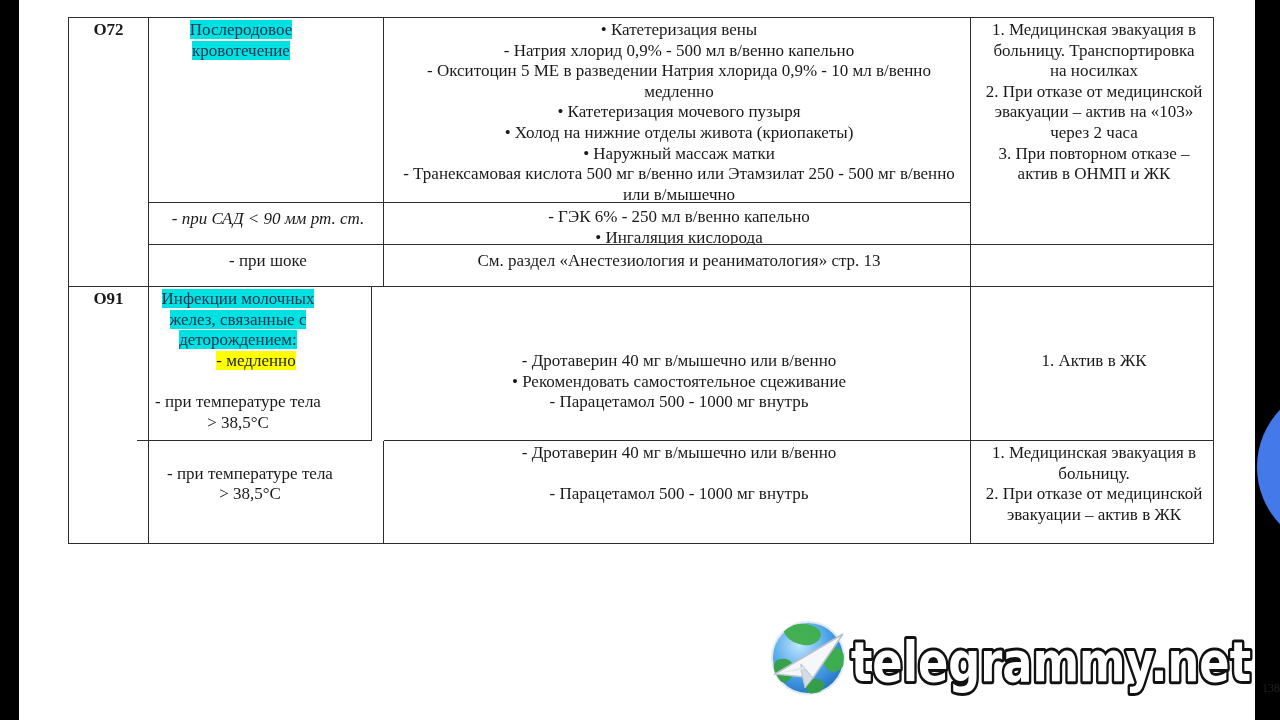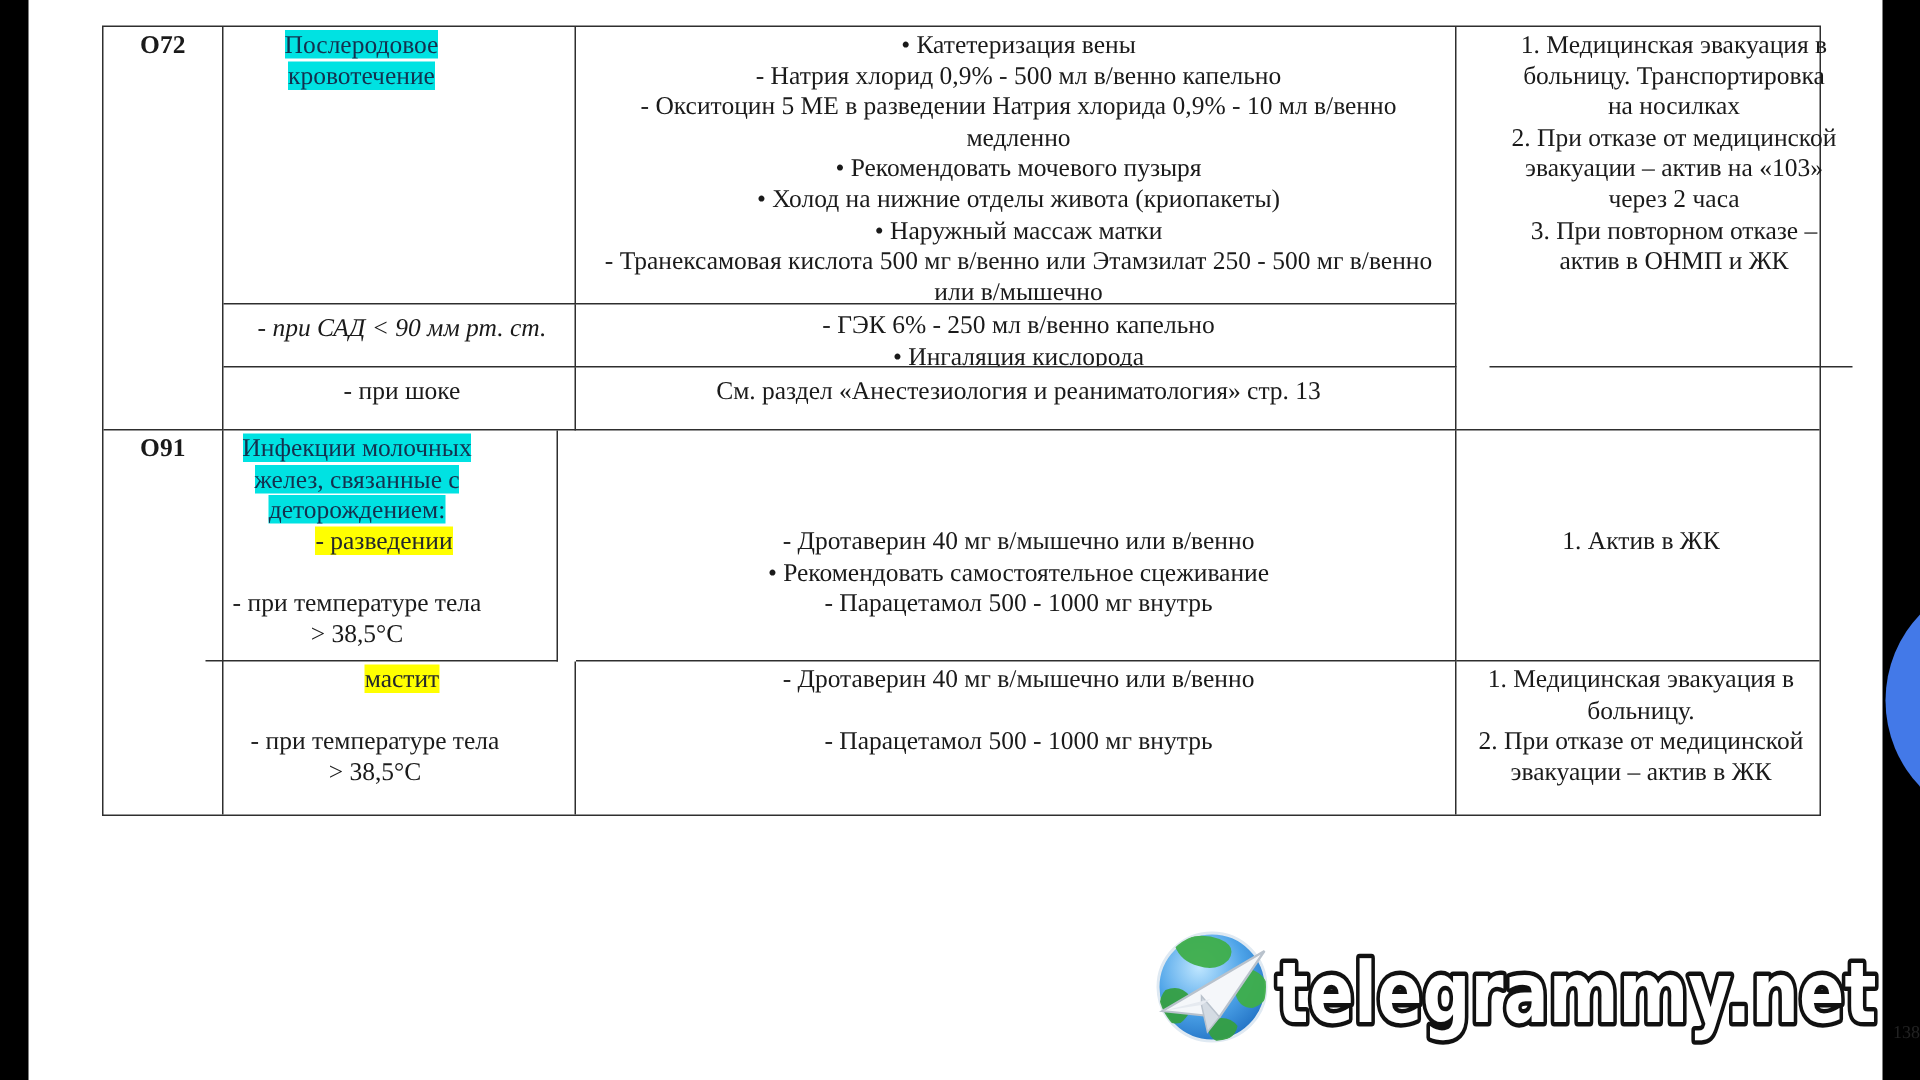--- a/index.html
+++ b/index.html
@@ -67,7 +67,7 @@
       <div class="p">- Транексамовая кислота 500 мг  в/венно или Этамзилат 250 - 500 мг в/венно или в/мышечно</div>
     </div>
 
-    <div class="cell bb" style="left:924px;top:0;width:242px;height:227px;">
+    <div class="cell bb" style="left:902px;top:0;width:242px;height:227px;">
       <div class="p">1. Медицинская эвакуация в больницу. Транспортировка на носилках</div>
       <div class="p">2. При отказе от медицинской эвакуации – актив на «103» через 2 часа</div>
       <div class="p">3. При повторном отказе – актив в ОНМП и ЖК</div>

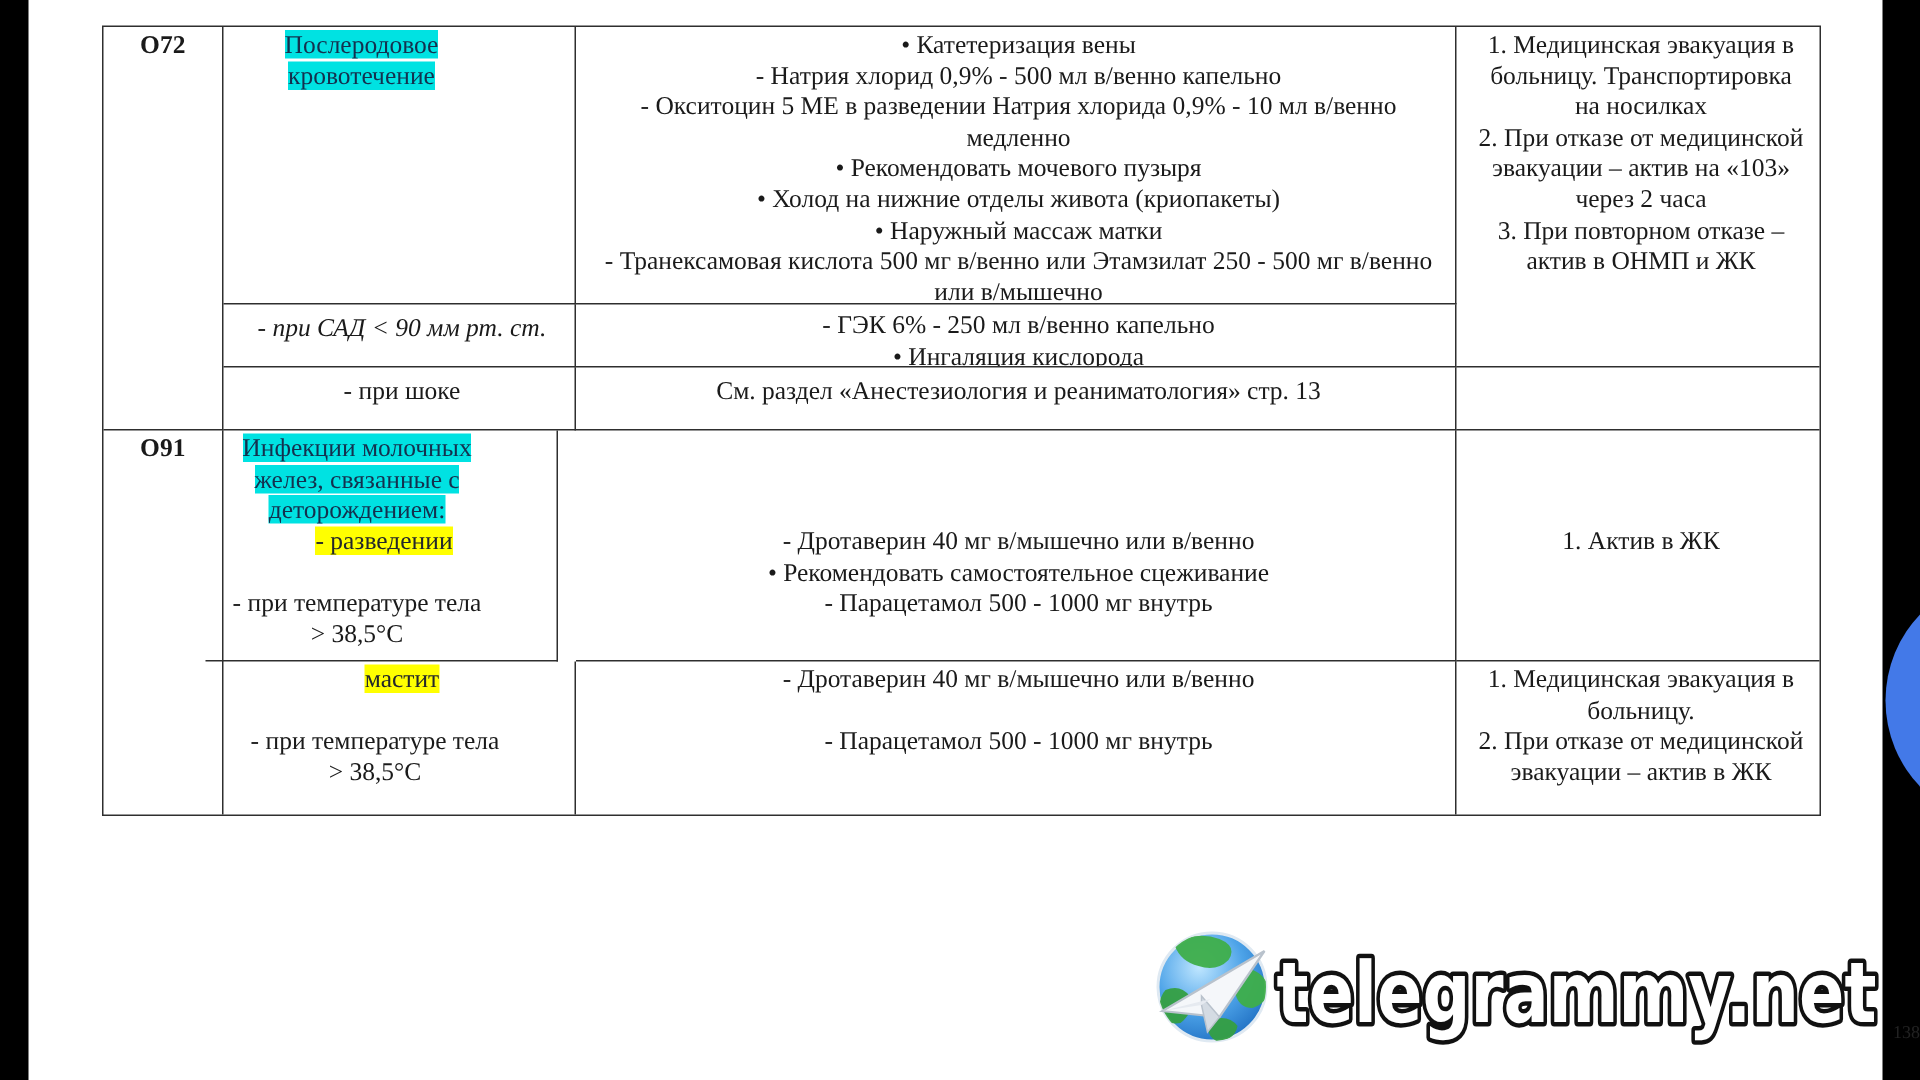--- a/index.html
+++ b/index.html
@@ -61,7 +61,7 @@
       <div class="p">• Катетеризация вены</div>
       <div class="p">- Натрия хлорид 0,9% - 500 мл в/венно капельно</div>
       <div class="p">- Окситоцин 5 МЕ  в разведении Натрия хлорида 0,9% - 10 мл в/венно медленно</div>
-      <div class="p">• Рекомендовать мочевого пузыря</div>
+      <div class="p">• Катетеризация мочевого пузыря</div>
       <div class="p">• Холод на нижние отделы живота (криопакеты)</div>
       <div class="p">• Наружный массаж матки</div>
       <div class="p">- Транексамовая кислота 500 мг  в/венно или Этамзилат 250 - 500 мг в/венно или в/мышечно</div>

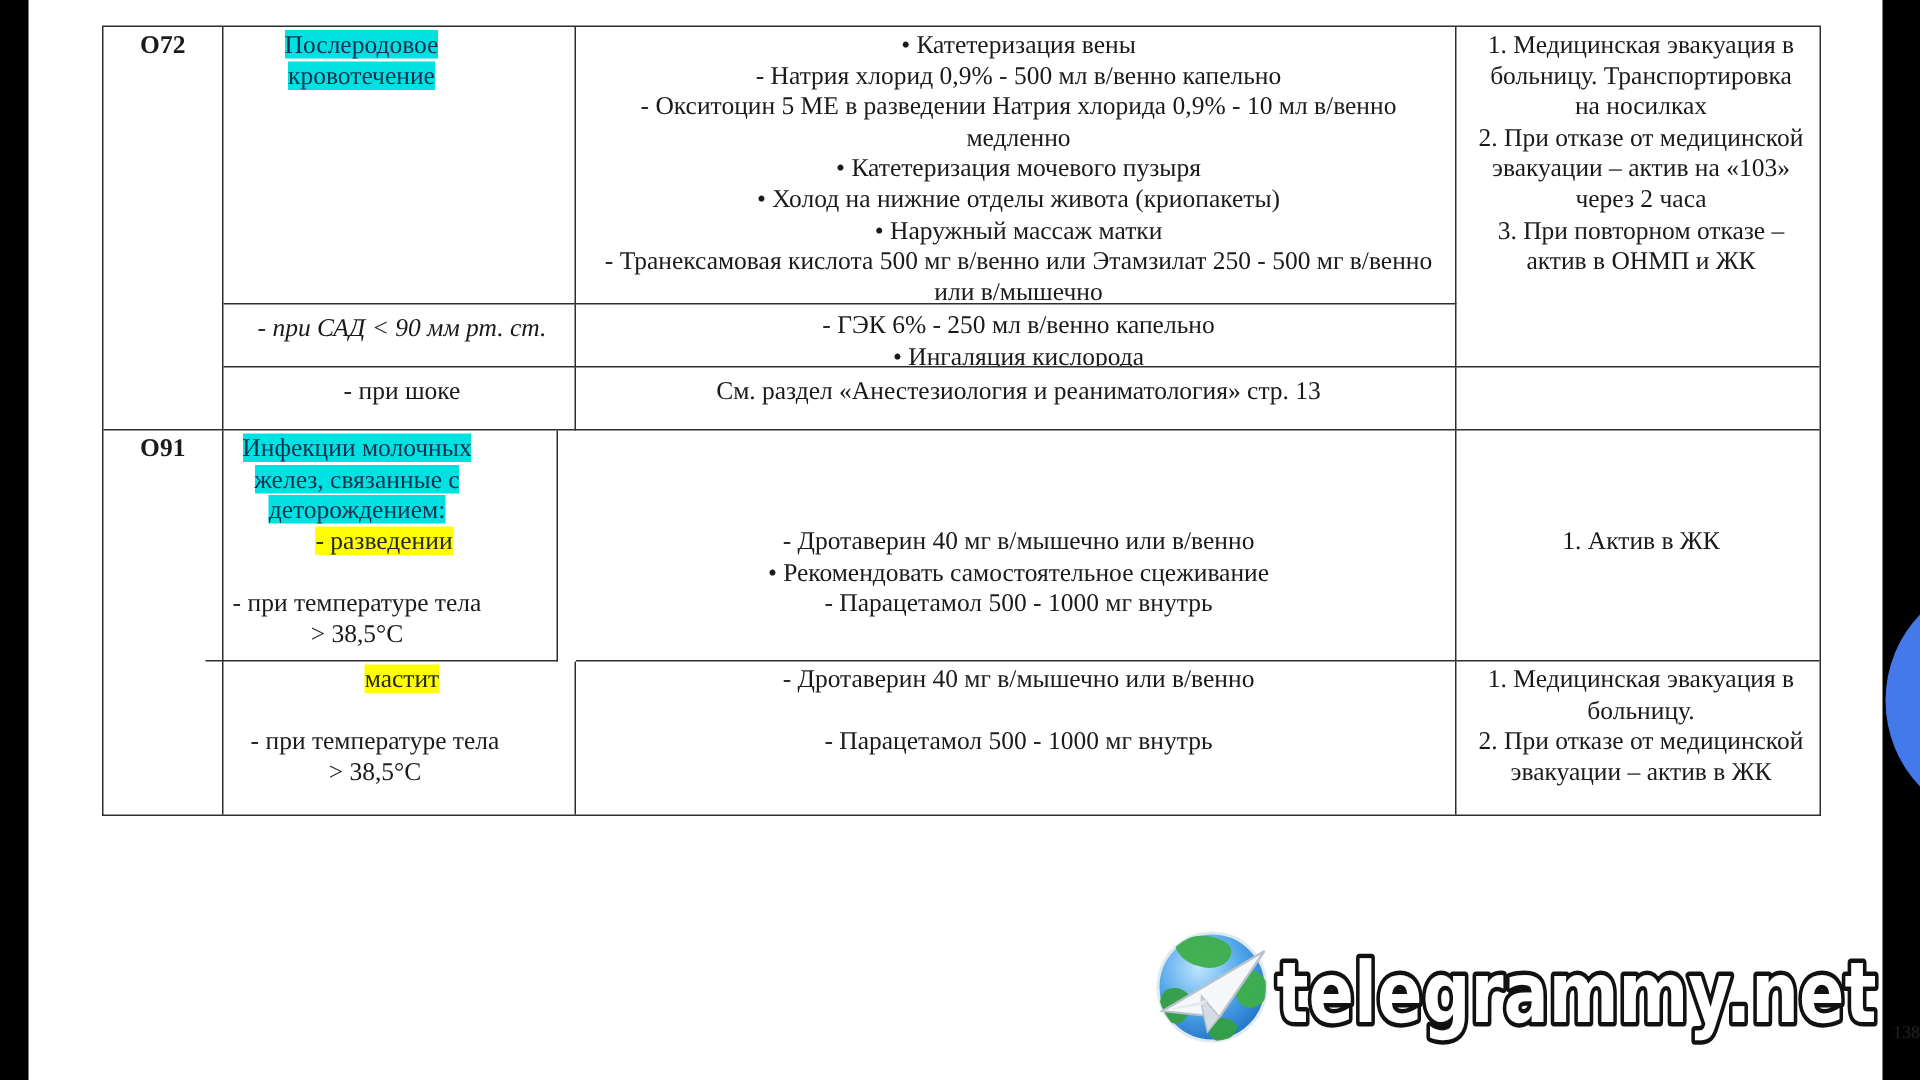--- a/index.html
+++ b/index.html
@@ -94,7 +94,7 @@
         <span class="hl-cyan">Инфекции молочных желез, связанные с деторождением:</span>
       </div>
       <div class="p">
-        <span class="hl-yellow">- разведении</span>
+        <span class="hl-yellow">- медленно</span>
       </div>
       <div class="spacer"></div>
       <div class="p wrap-mid">- при температуре тела &gt; 38,5°С</div>

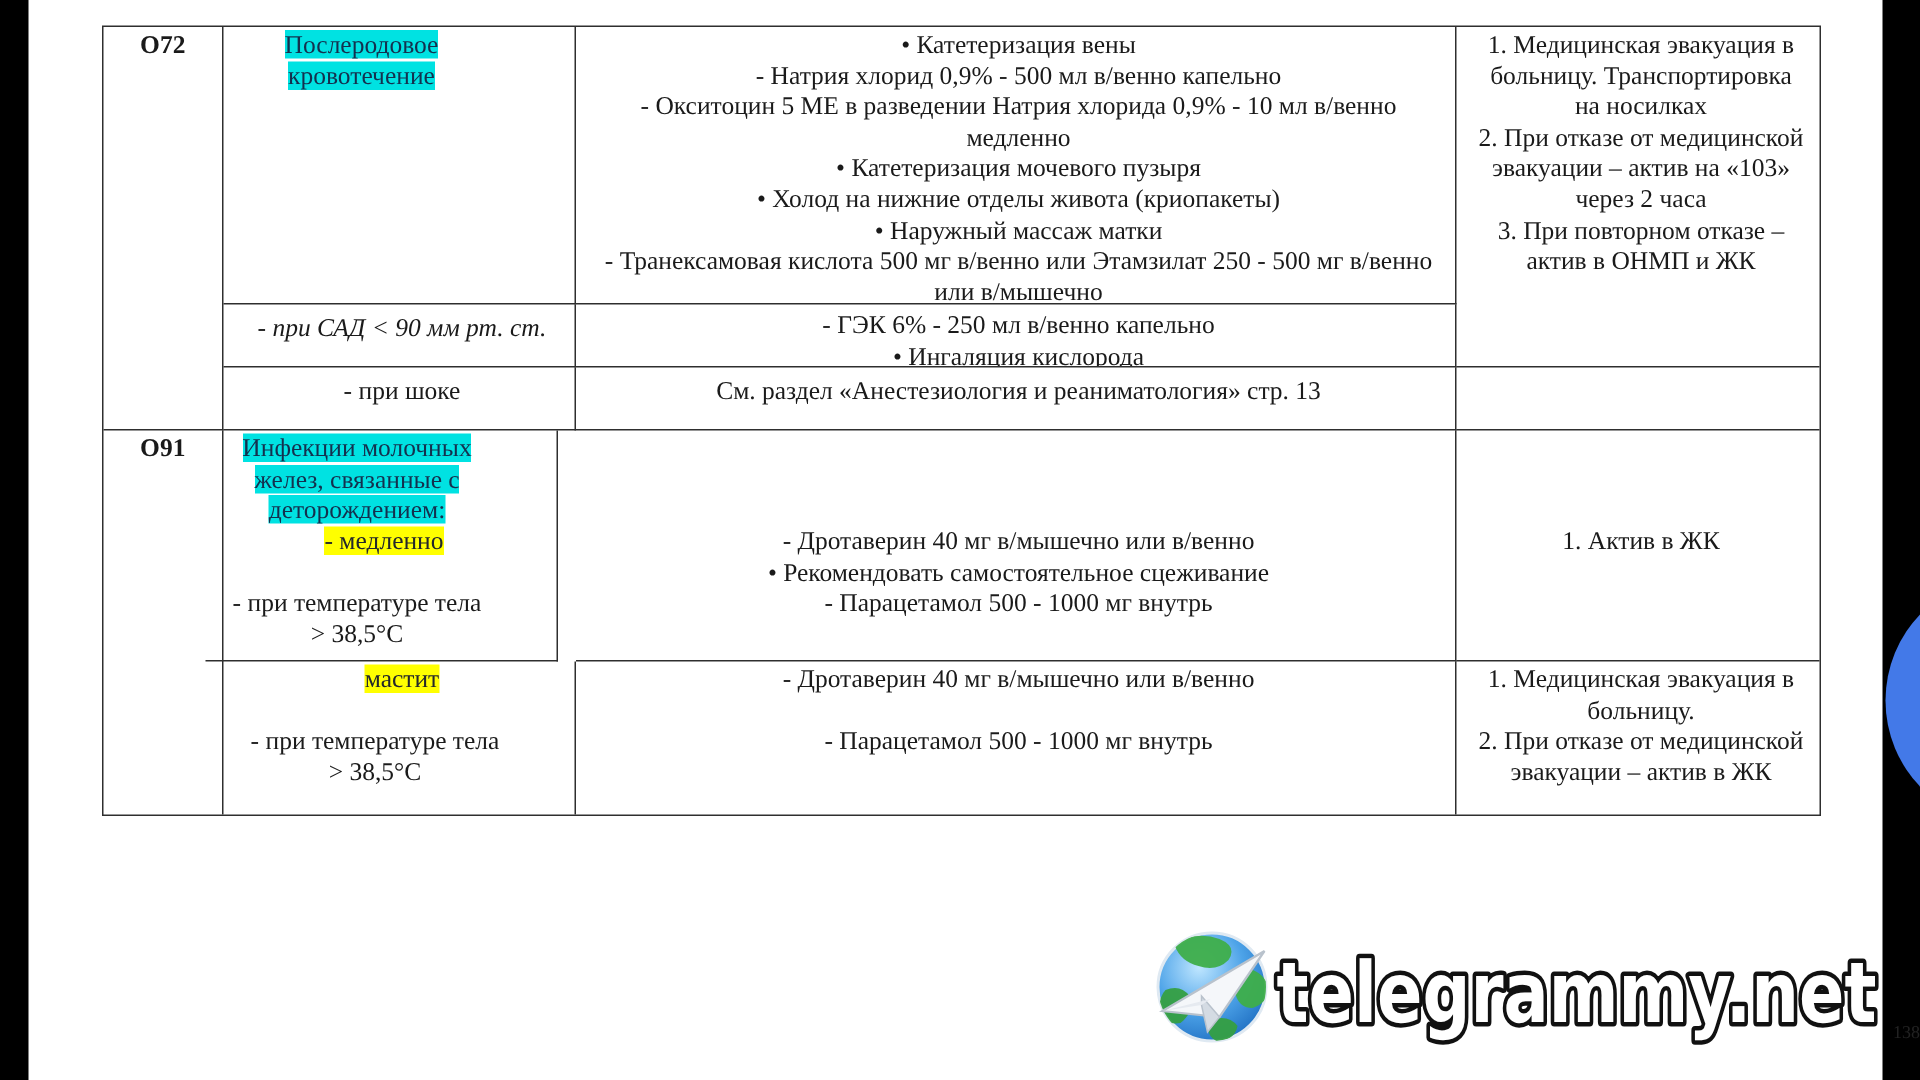--- a/index.html
+++ b/index.html
@@ -109,9 +109,6 @@
     </div>
 
     <div class="cell br" style="left:80px;top:423px;width:235px;height:102px;">
-      <div class="p">
-        <span class="hl-yellow">мастит</span>
-      </div>
       <div class="spacer"></div>
       <div class="p wrap-mid">- при температуре тела &gt; 38,5°С</div>
     </div>

